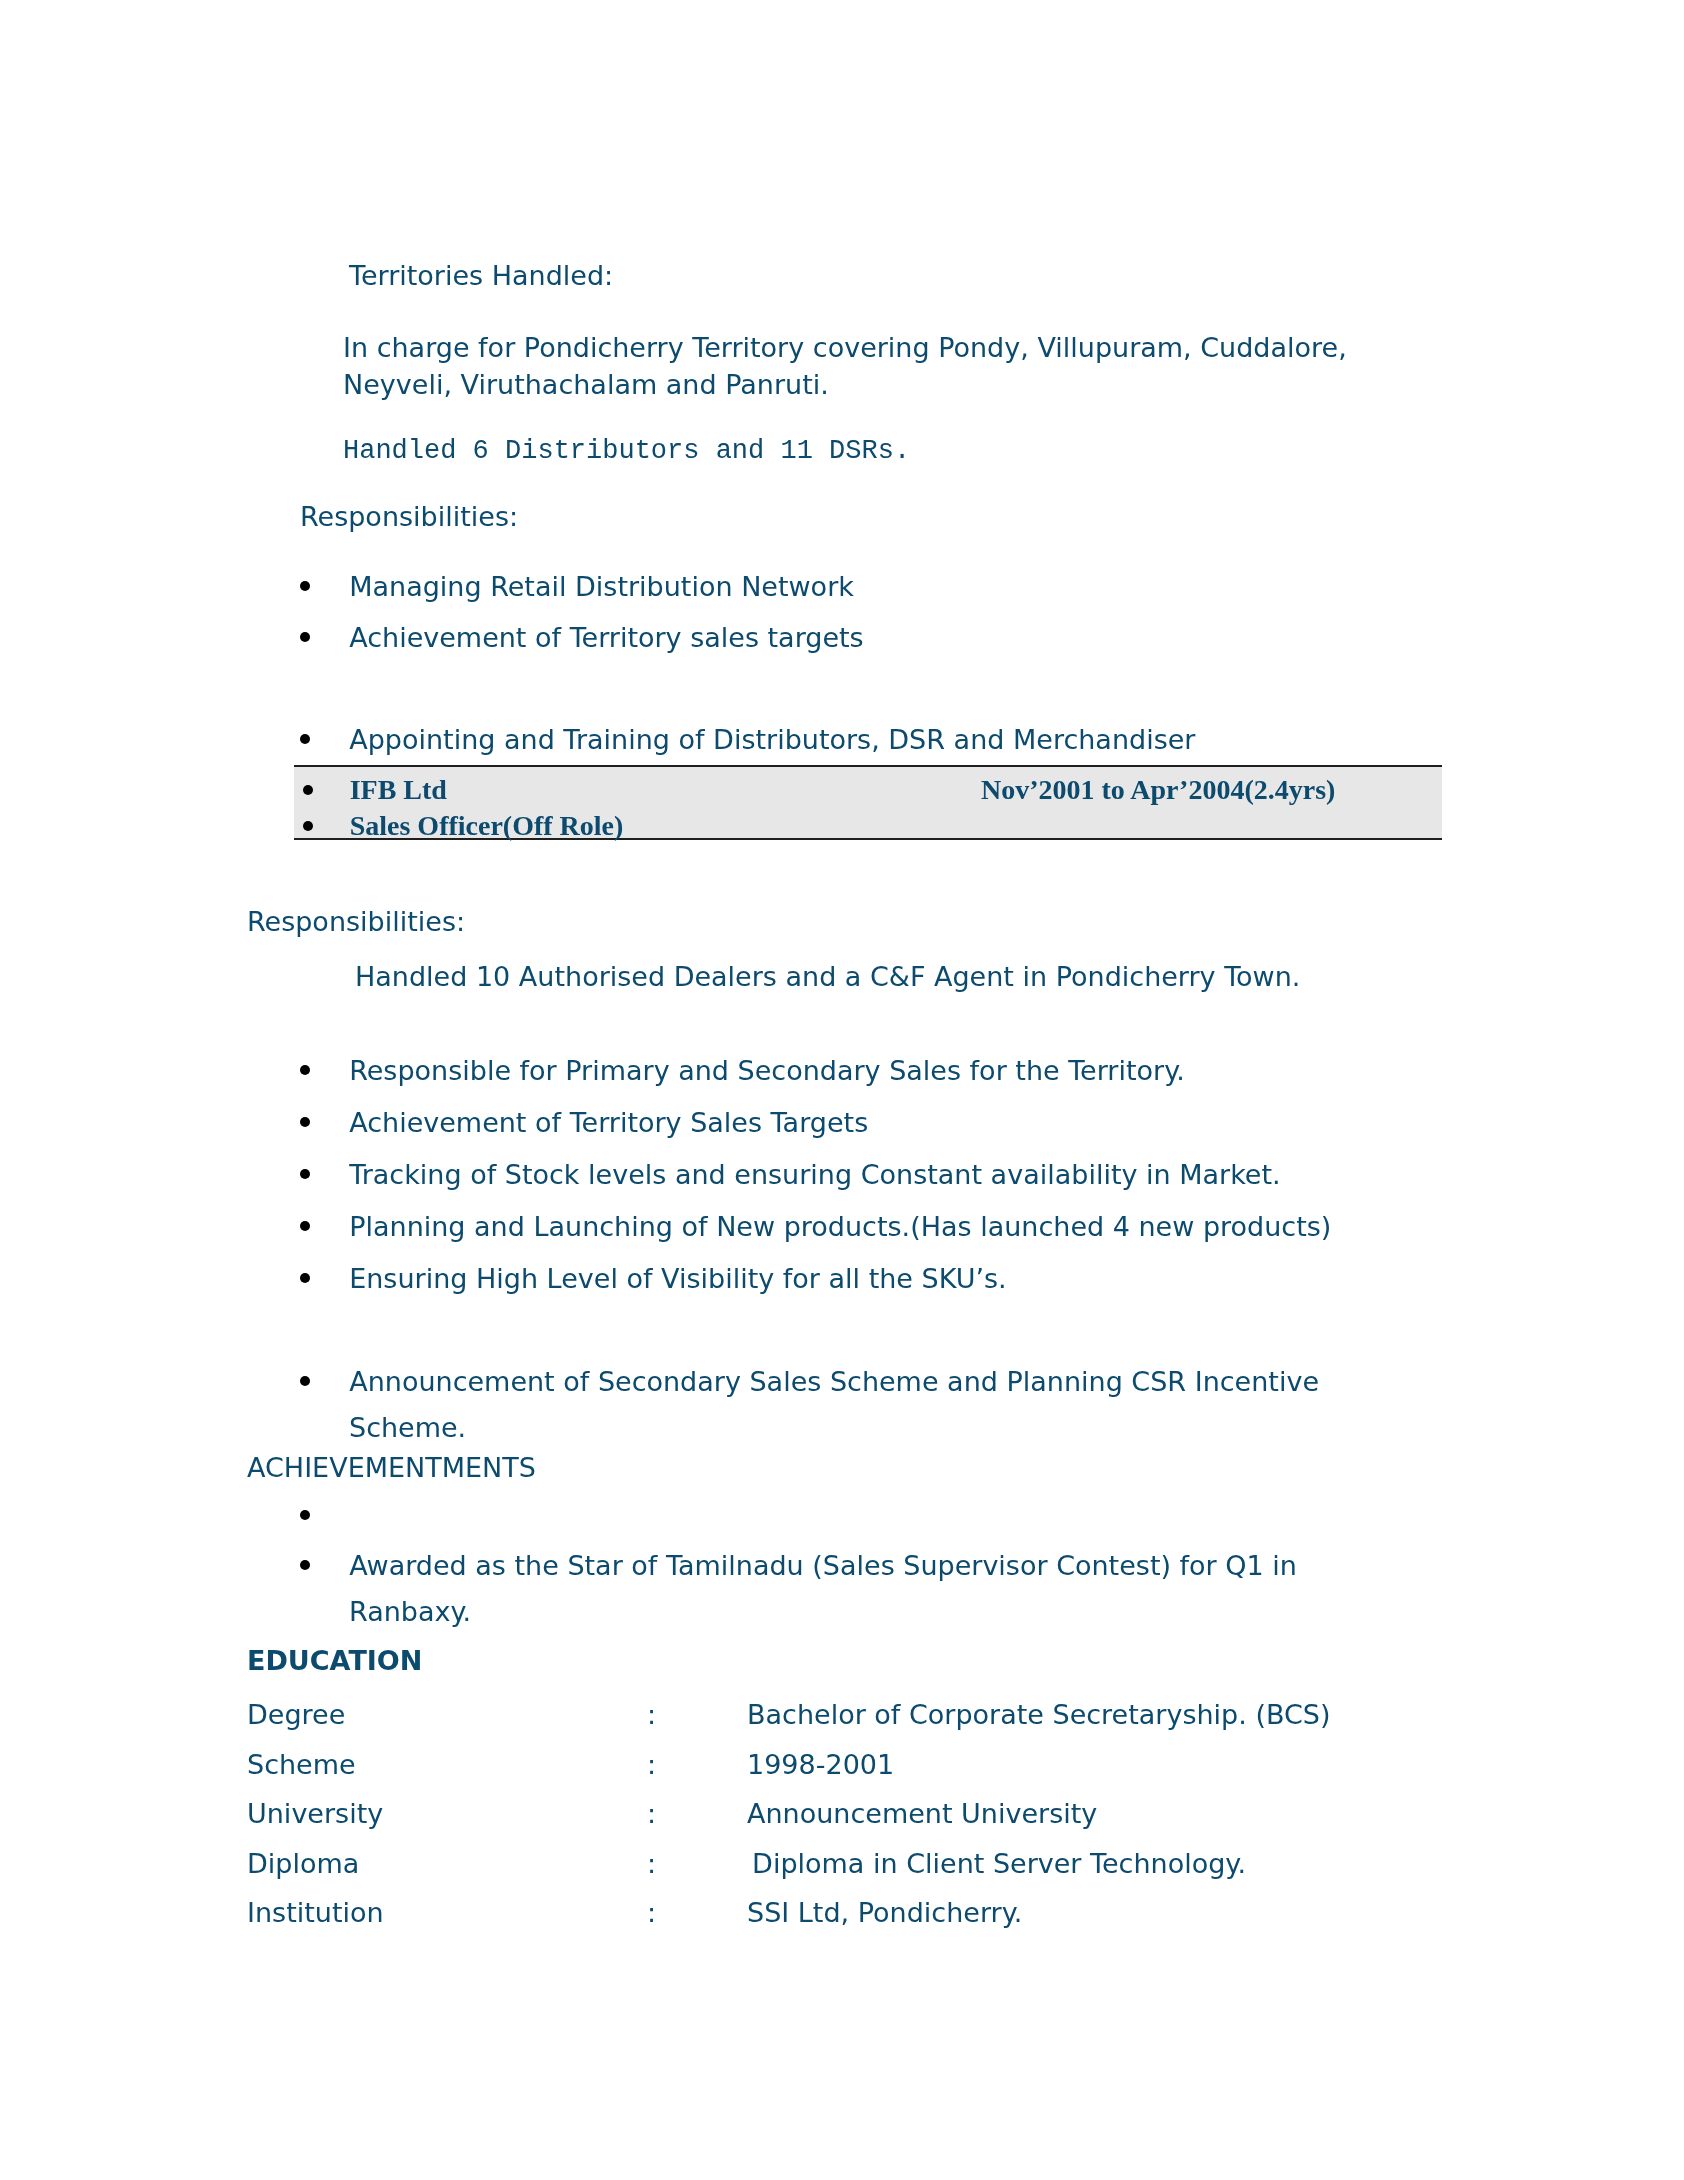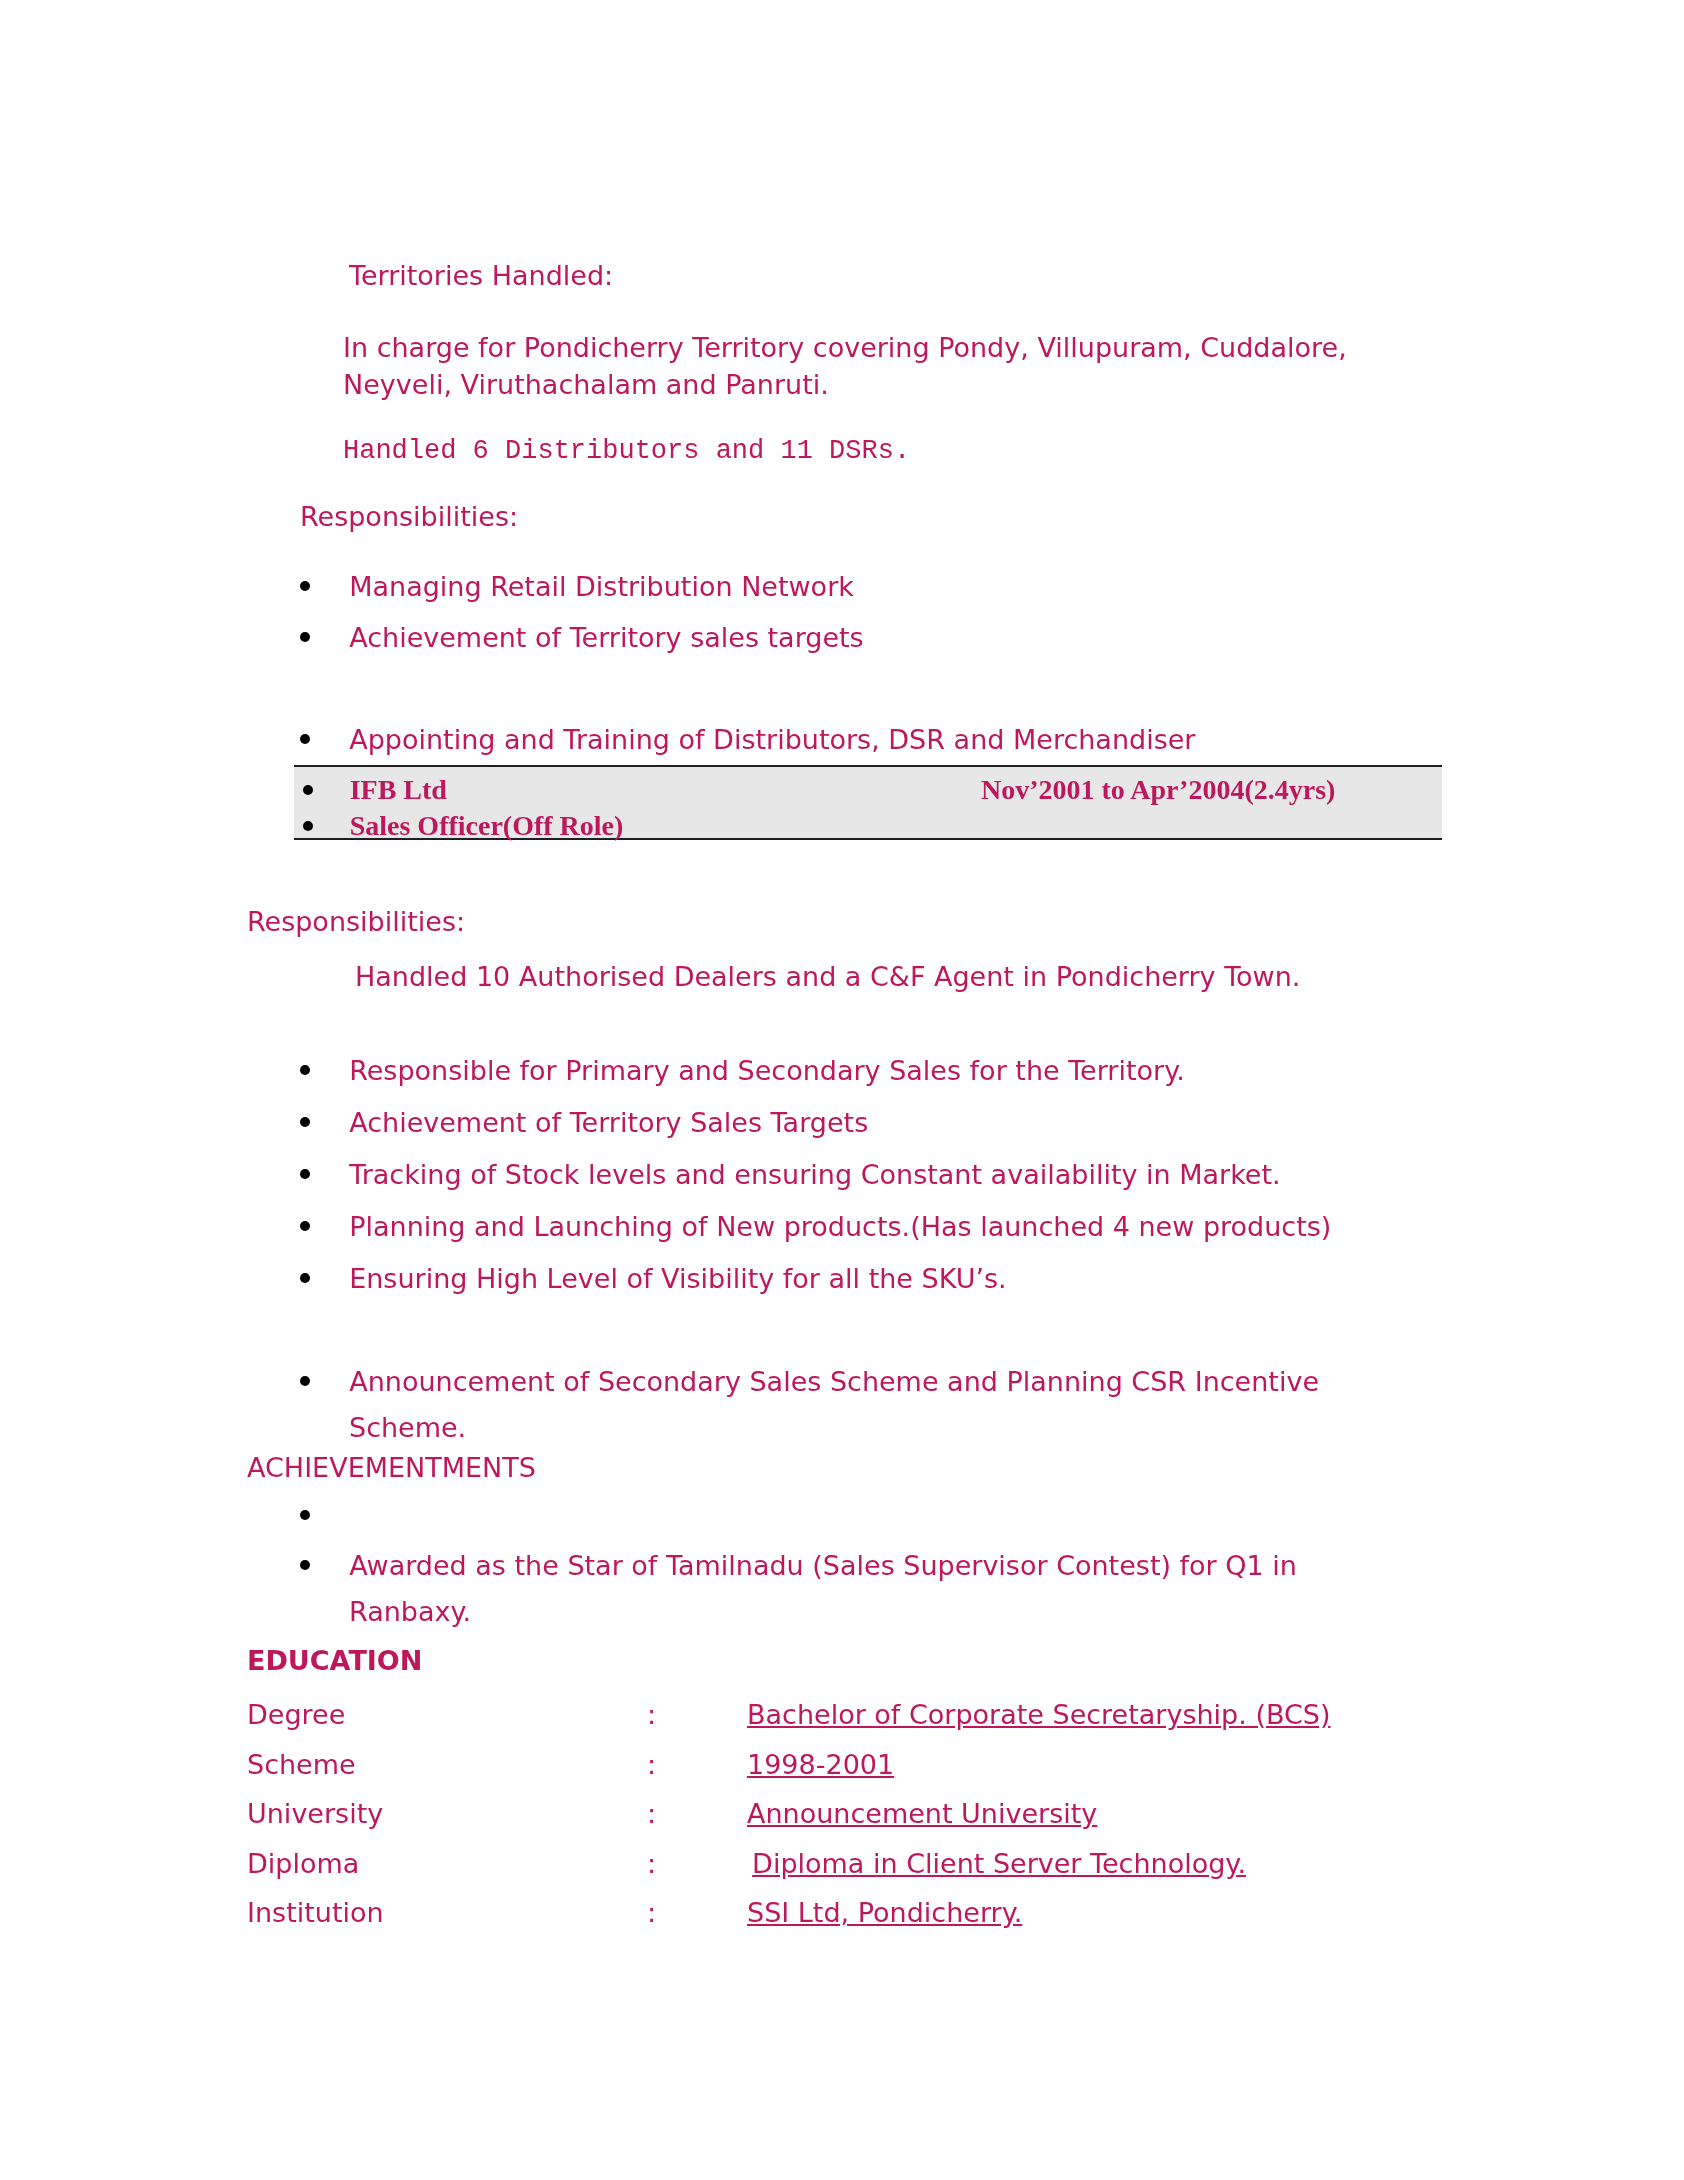--- a/index.html
+++ b/index.html
@@ -10,7 +10,7 @@
     margin: 0 auto;
     background: #ffffff;
     font-family: "DejaVu Sans", "Liberation Sans", sans-serif;
-    color: #be185d;
+    color: #0c4a6e;
     overflow: hidden;
   }
   .line {

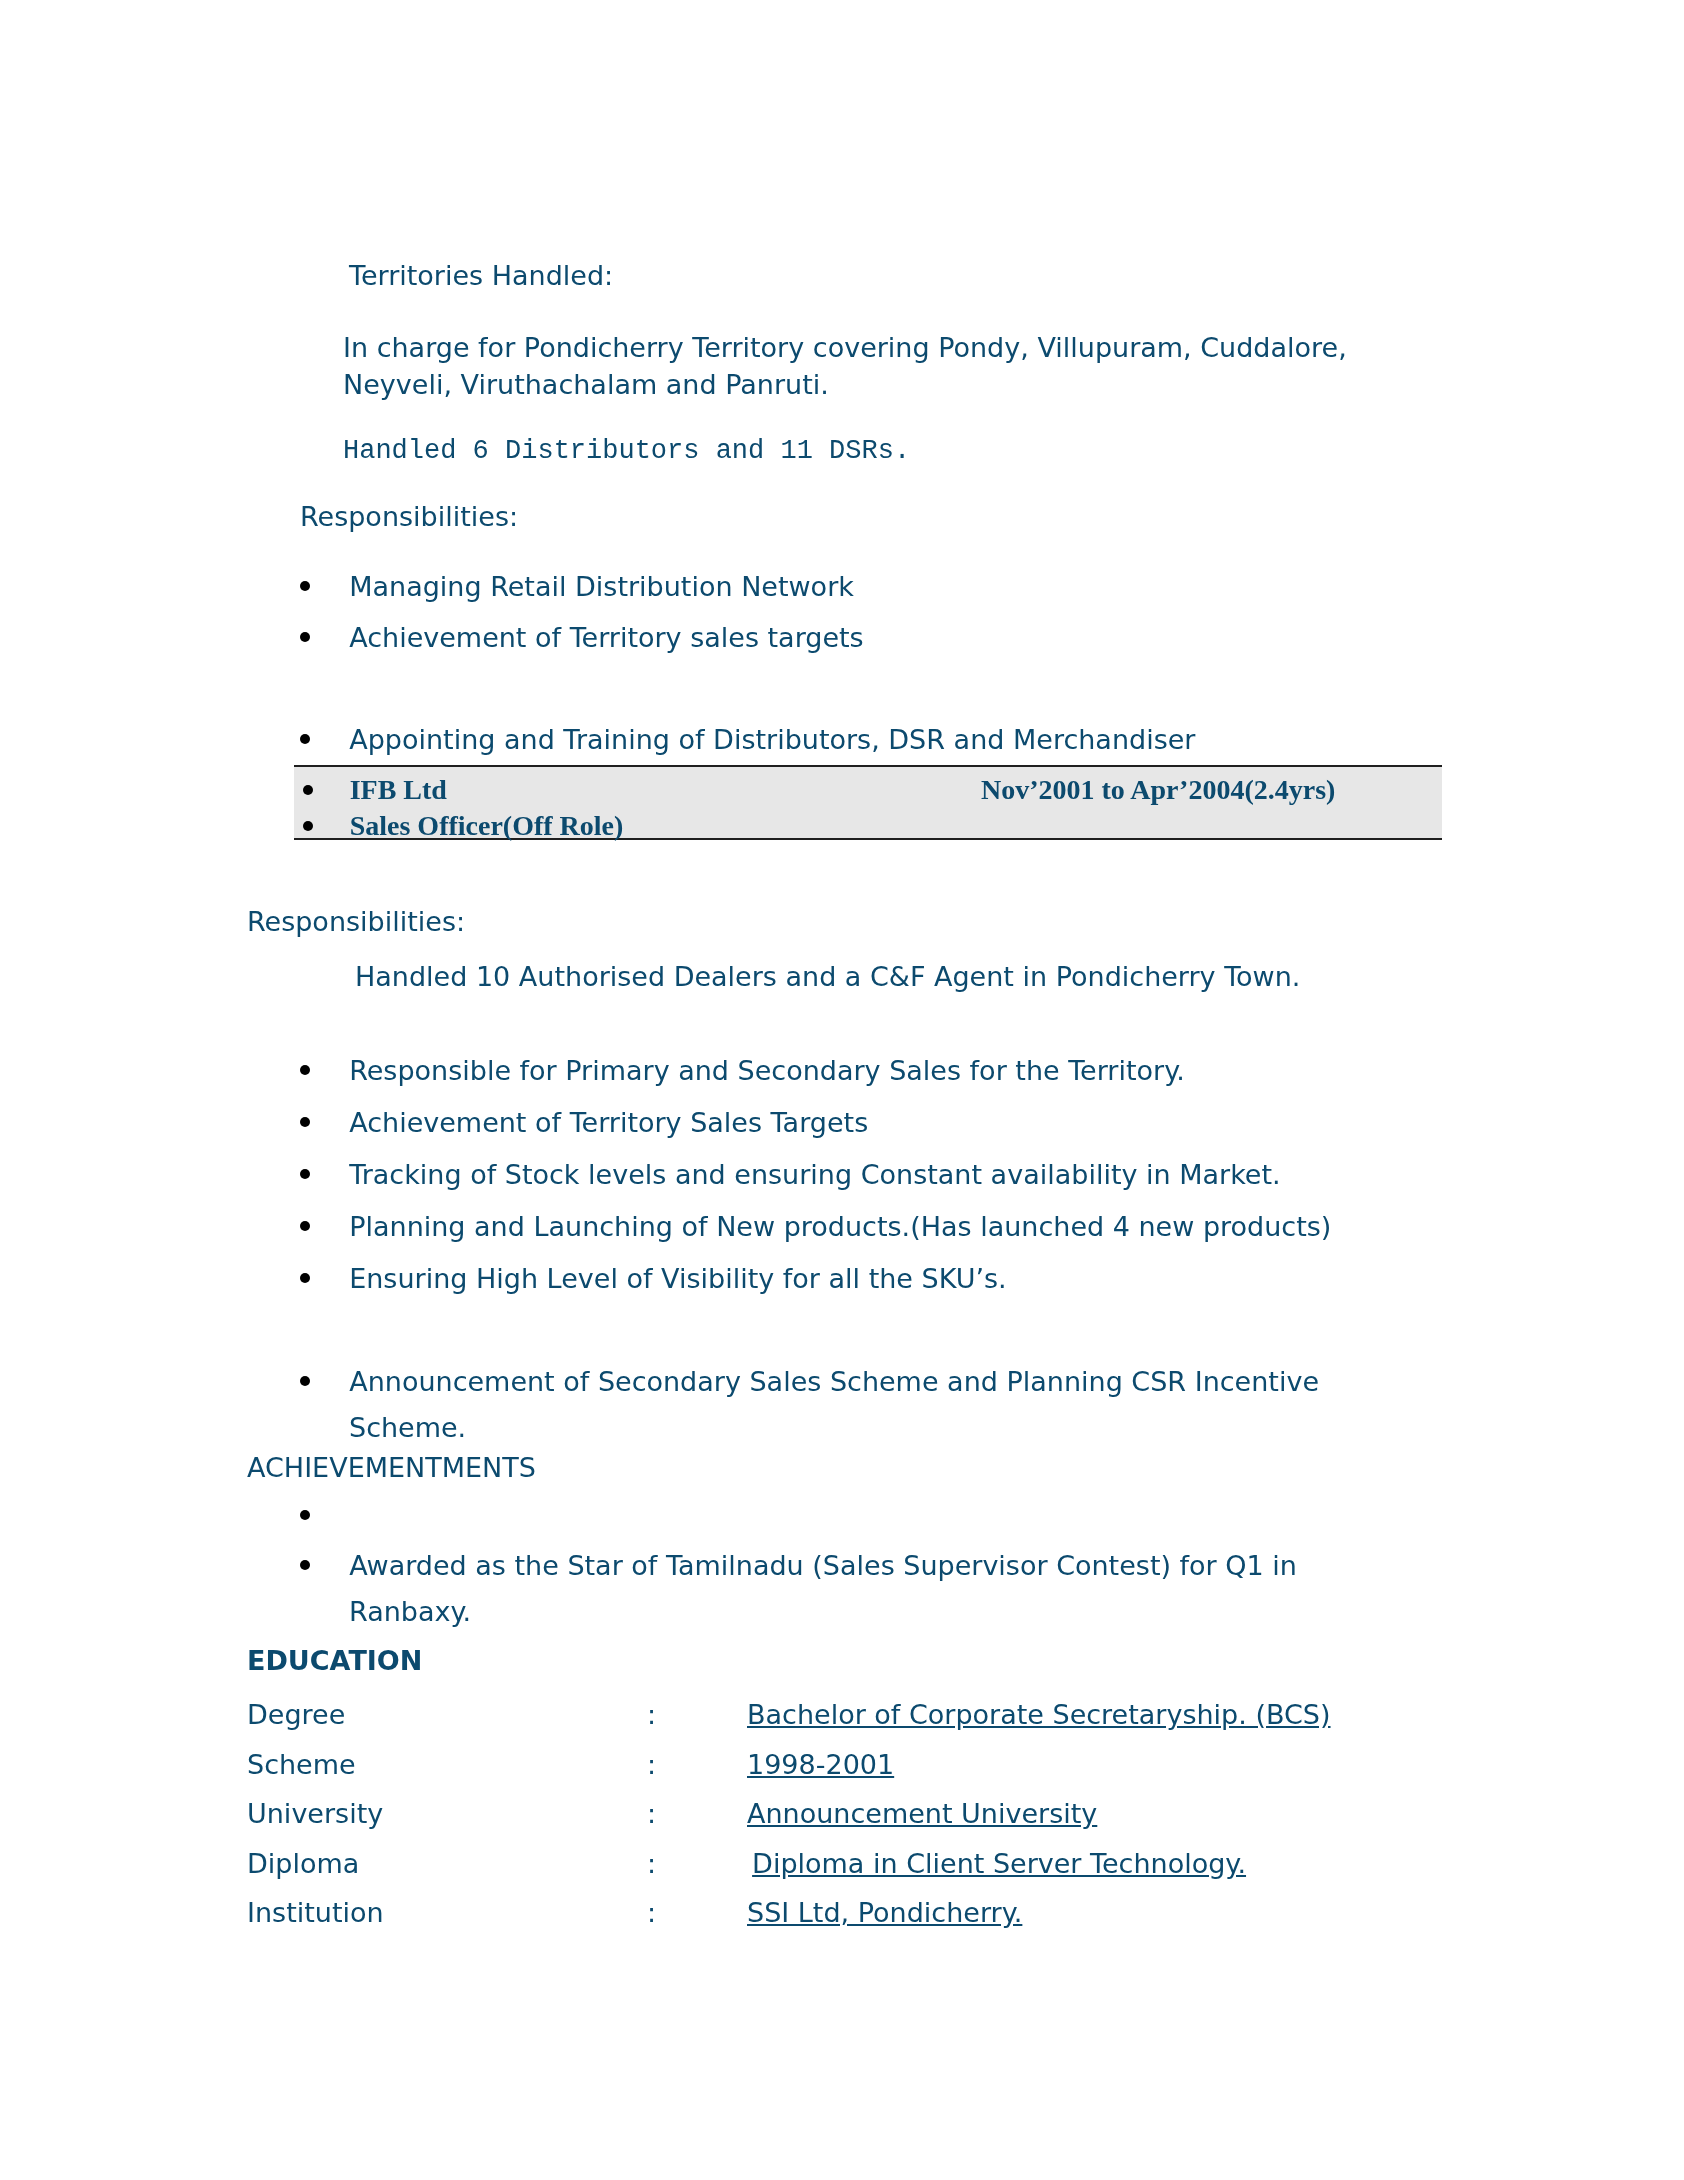--- a/index.html
+++ b/index.html
@@ -55,7 +55,7 @@
   .banner-row { position: absolute; left: 8.5px; white-space: nowrap; }
   .banner-row .bullet-text { margin-left: 37px; }
   .banner-date { position: absolute; left: 687px; top: 6.8px; white-space: nowrap; }
-  .edu-row { position: absolute; left: 247px; font-size: 27px; line-height: 34px; white-space: nowrap; text-decoration: underline; }
+  .edu-row { position: absolute; left: 247px; font-size: 27px; line-height: 34px; white-space: nowrap; }
   .edu-label { display: inline-block; width: 400px; }
   .edu-colon { display: inline-block; width: 100px; }
 </style>

